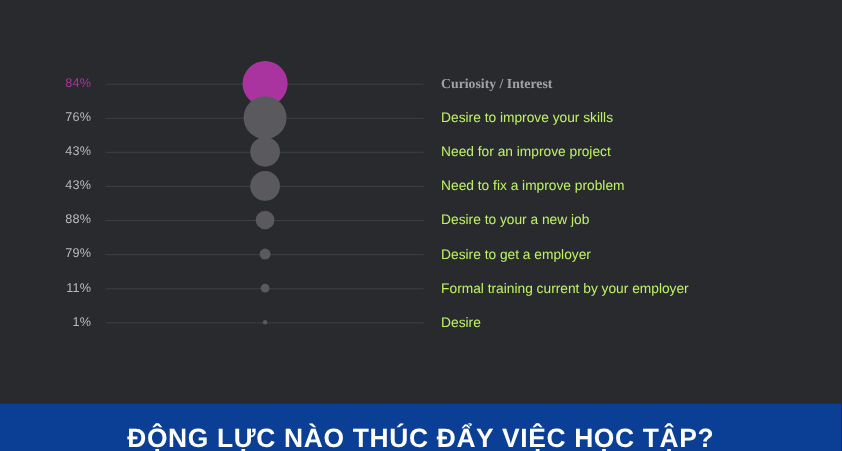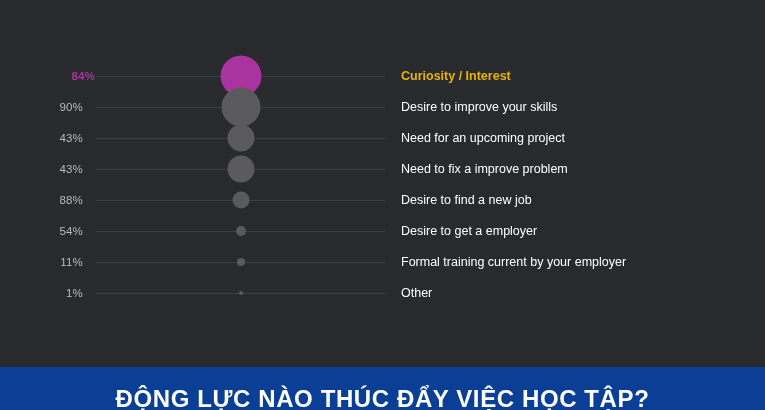--- a/index.html
+++ b/index.html
@@ -57,8 +57,7 @@
   }
   .row.is-highlight .row-pct {
     color: #a9349f;
-    font-weight: bold;
-    padding-left: 12px;
+    font-weight: normal;
   }
   
   .row-bubble {

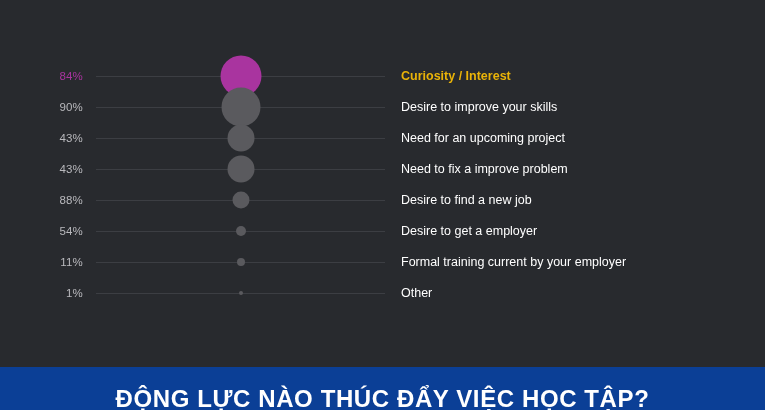--- a/index.html
+++ b/index.html
@@ -83,8 +83,9 @@
     white-space: nowrap;
   }
   .row.is-highlight .row-label {
-    color: #eab308;
+    color: #a3a3a3;
     font-weight: bold;
+    font-family: Liberation Serif, serif;
   }
   
   #banner {

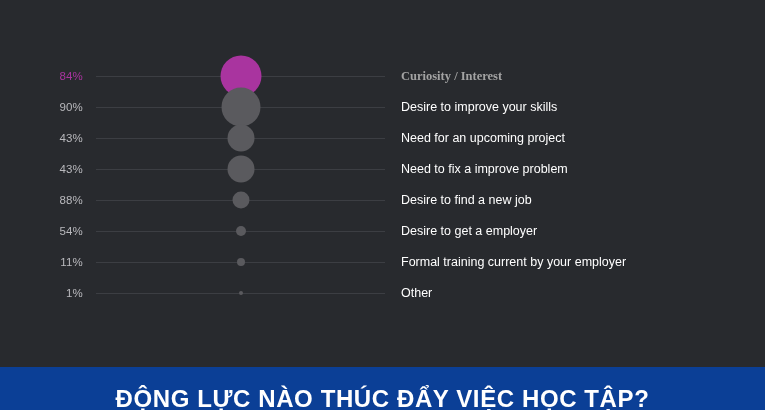--- a/index.html
+++ b/index.html
@@ -123,7 +123,7 @@
       </div>
       <div class="row" style="top: 107px;">
         <div class="row-line"></div>
-        <div class="row-pct">90%</div>
+        <div class="row-pct">76%</div>
         <div class="row-bubble" style="width: 39px; height: 39px;"></div>
         <div class="row-label">Desire to improve your skills</div>
       </div>

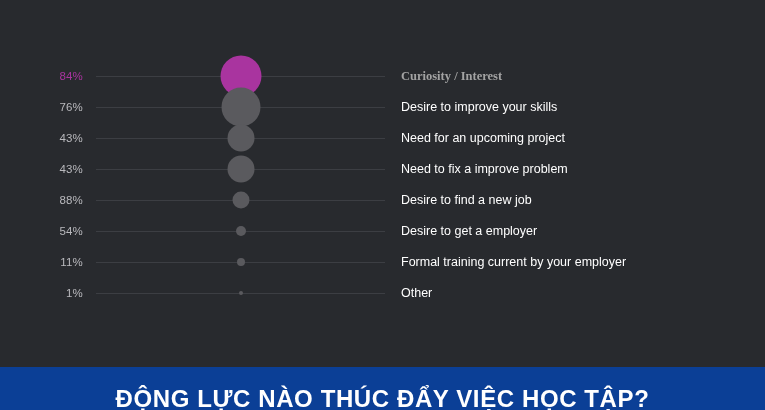--- a/index.html
+++ b/index.html
@@ -79,7 +79,7 @@
     height: 18px;
     line-height: 18px;
     font-size: 12.5px;
-    color: #ffffff;
+    color: #bef264;
     white-space: nowrap;
   }
   .row.is-highlight .row-label {

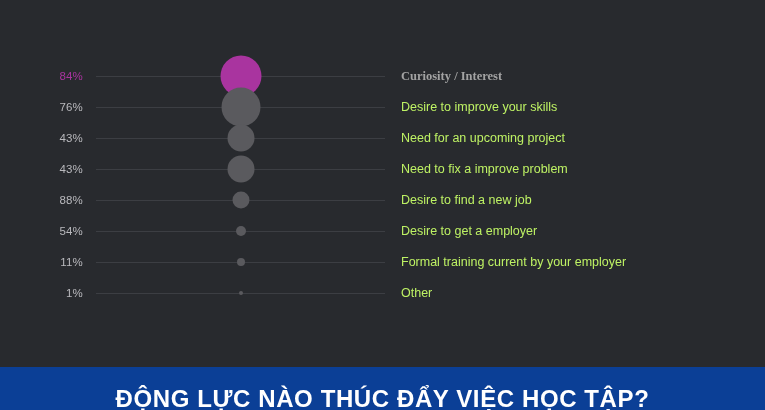--- a/index.html
+++ b/index.html
@@ -131,7 +131,7 @@
         <div class="row-line"></div>
         <div class="row-pct">43%</div>
         <div class="row-bubble" style="width: 27px; height: 27px;"></div>
-        <div class="row-label">Need for an upcoming project</div>
+        <div class="row-label">Need for an improve project</div>
       </div>
       <div class="row" style="top: 169px;">
         <div class="row-line"></div>

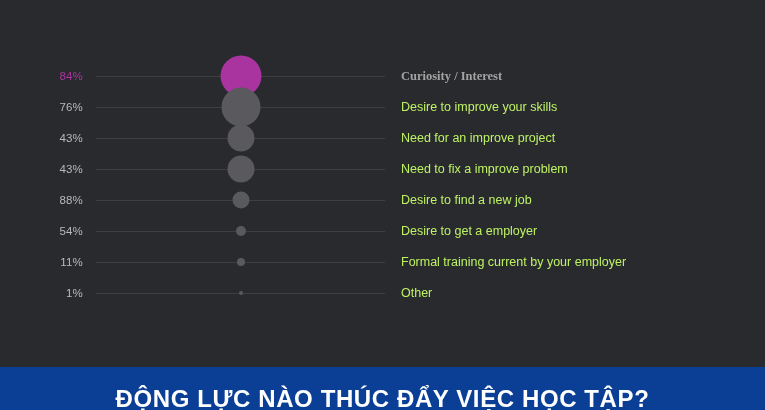--- a/index.html
+++ b/index.html
@@ -143,7 +143,7 @@
         <div class="row-line"></div>
         <div class="row-pct">88%</div>
         <div class="row-bubble" style="width: 17px; height: 17px;"></div>
-        <div class="row-label">Desire to find a new job</div>
+        <div class="row-label">Desire to your a new job</div>
       </div>
       <div class="row" style="top: 231px;">
         <div class="row-line"></div>

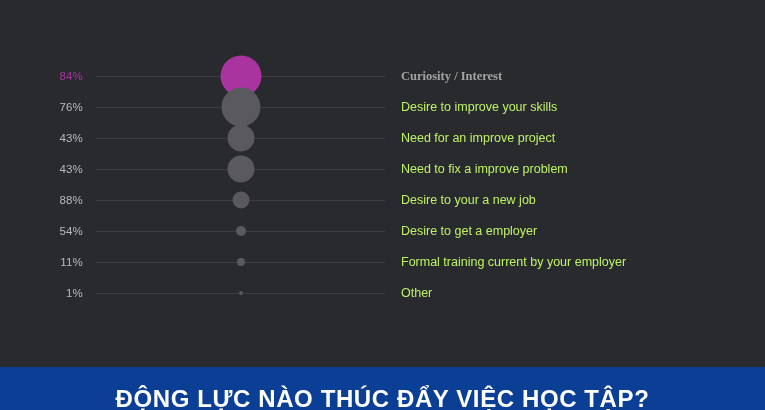--- a/index.html
+++ b/index.html
@@ -147,7 +147,7 @@
       </div>
       <div class="row" style="top: 231px;">
         <div class="row-line"></div>
-        <div class="row-pct">54%</div>
+        <div class="row-pct">79%</div>
         <div class="row-bubble" style="width: 10px; height: 10px;"></div>
         <div class="row-label">Desire to get a employer</div>
       </div>

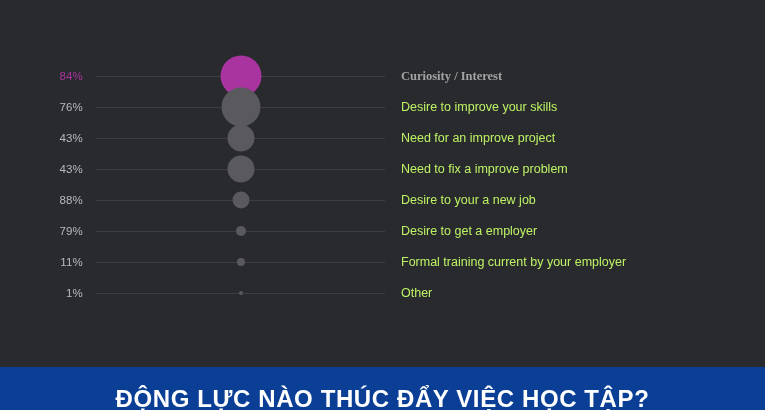--- a/index.html
+++ b/index.html
@@ -161,7 +161,7 @@
         <div class="row-line"></div>
         <div class="row-pct">1%</div>
         <div class="row-bubble" style="width: 4px; height: 4px;"></div>
-        <div class="row-label">Other</div>
+        <div class="row-label">Desire</div>
       </div>
     </div>
 

